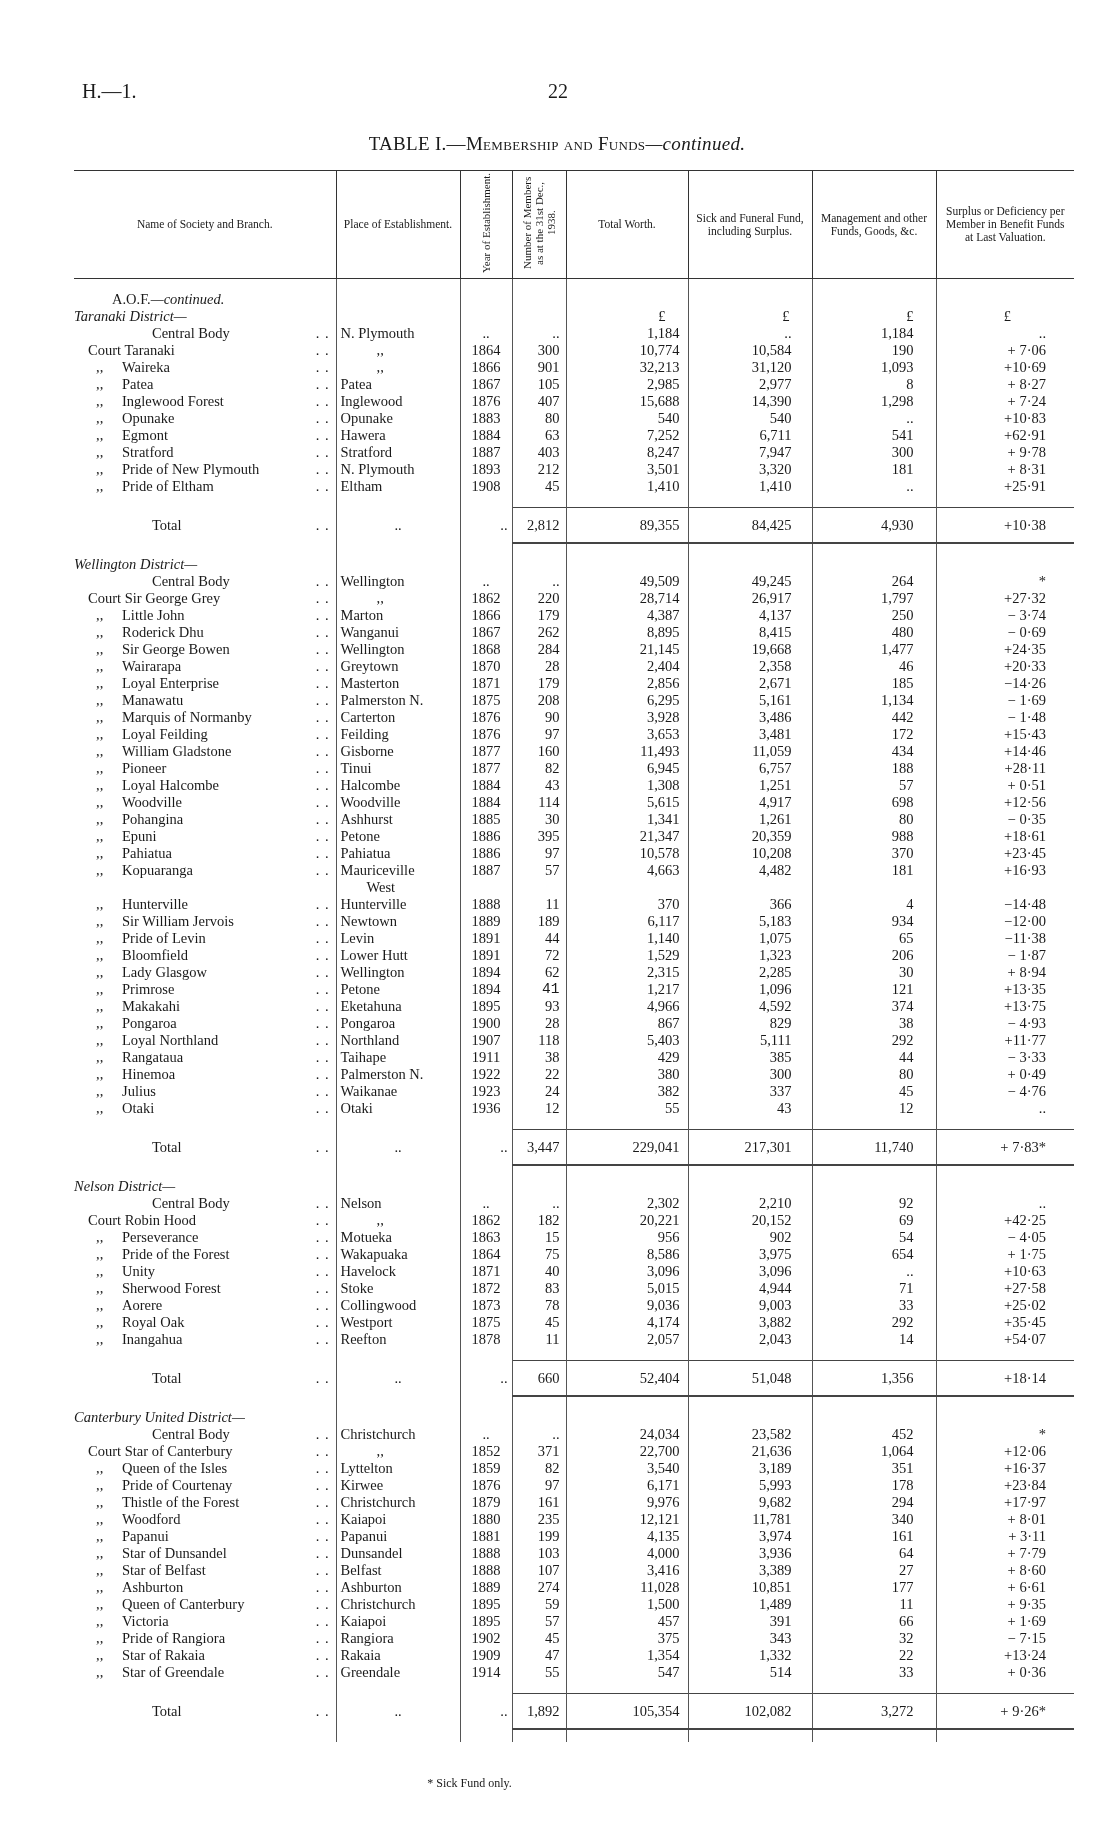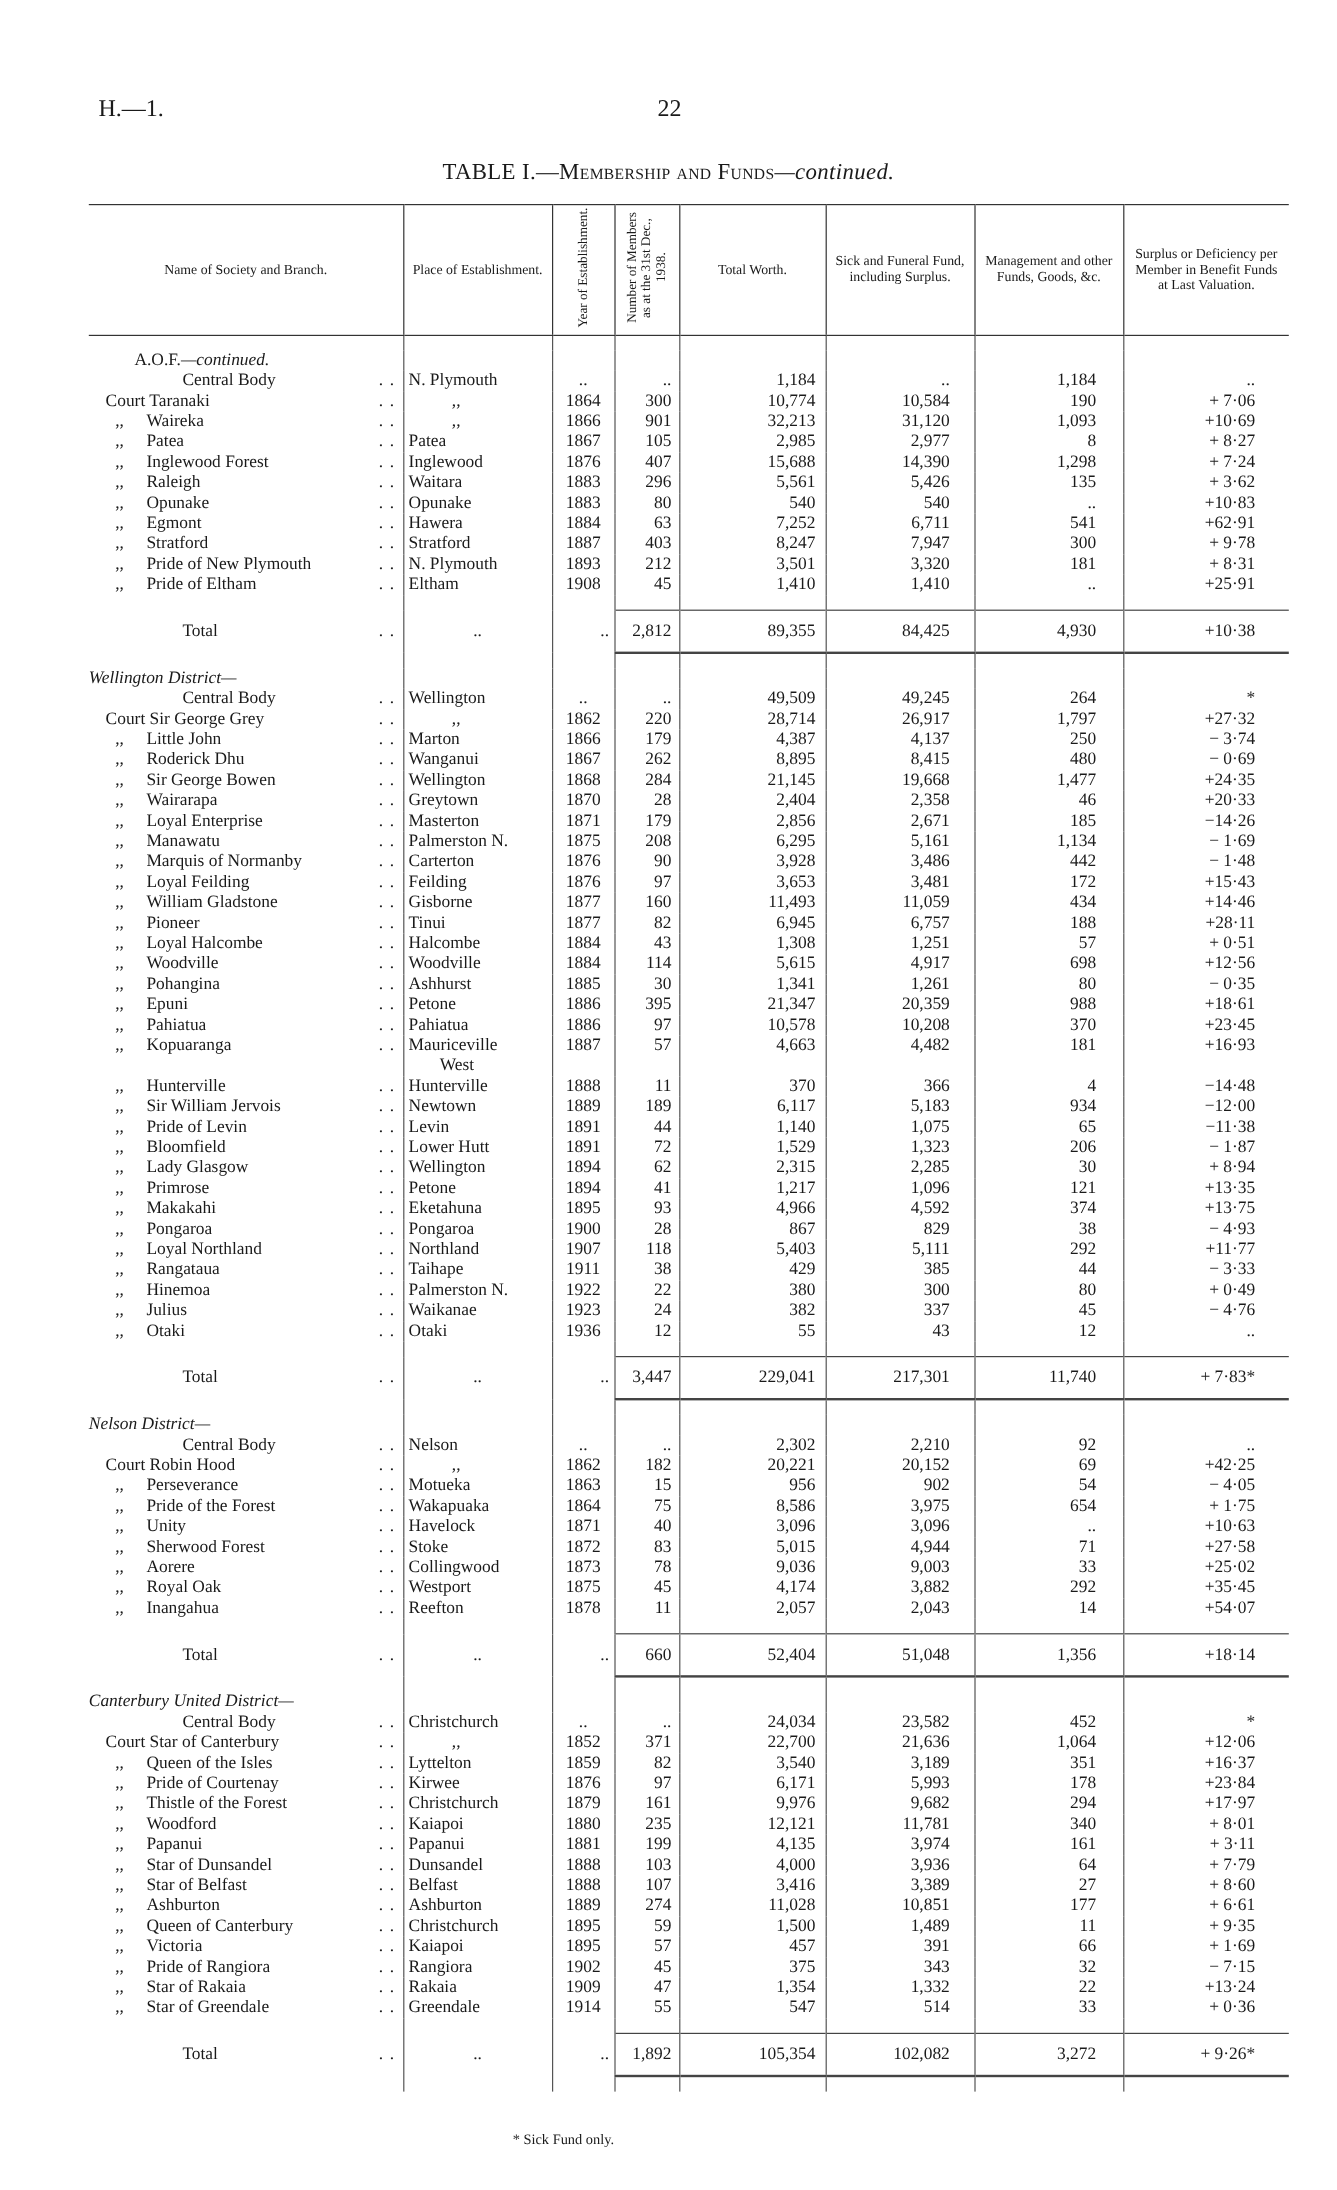--- a/index.html
+++ b/index.html
@@ -103,6 +103,16 @@
         <td></td>
         <td></td>
     </tr>
+  <tr class="district">
+        <td class="name">Taranaki District—</td>
+        <td></td>
+        <td></td>
+        <td></td>
+        <td class="num" style="text-align: right; padding-right: 22px;">£</td>
+        <td class="num" style="text-align: right; padding-right: 22px;">£</td>
+        <td class="num" style="text-align: right; padding-right: 22px;">£</td>
+        <td class="num" style="text-align: center; padding-right: 0px;">£</td>
+      </tr>
       <tr>
         <td class="name central dots-r"><span>Central Body</span></td>
         <td class="place"><span>N. Plymouth</span></td>

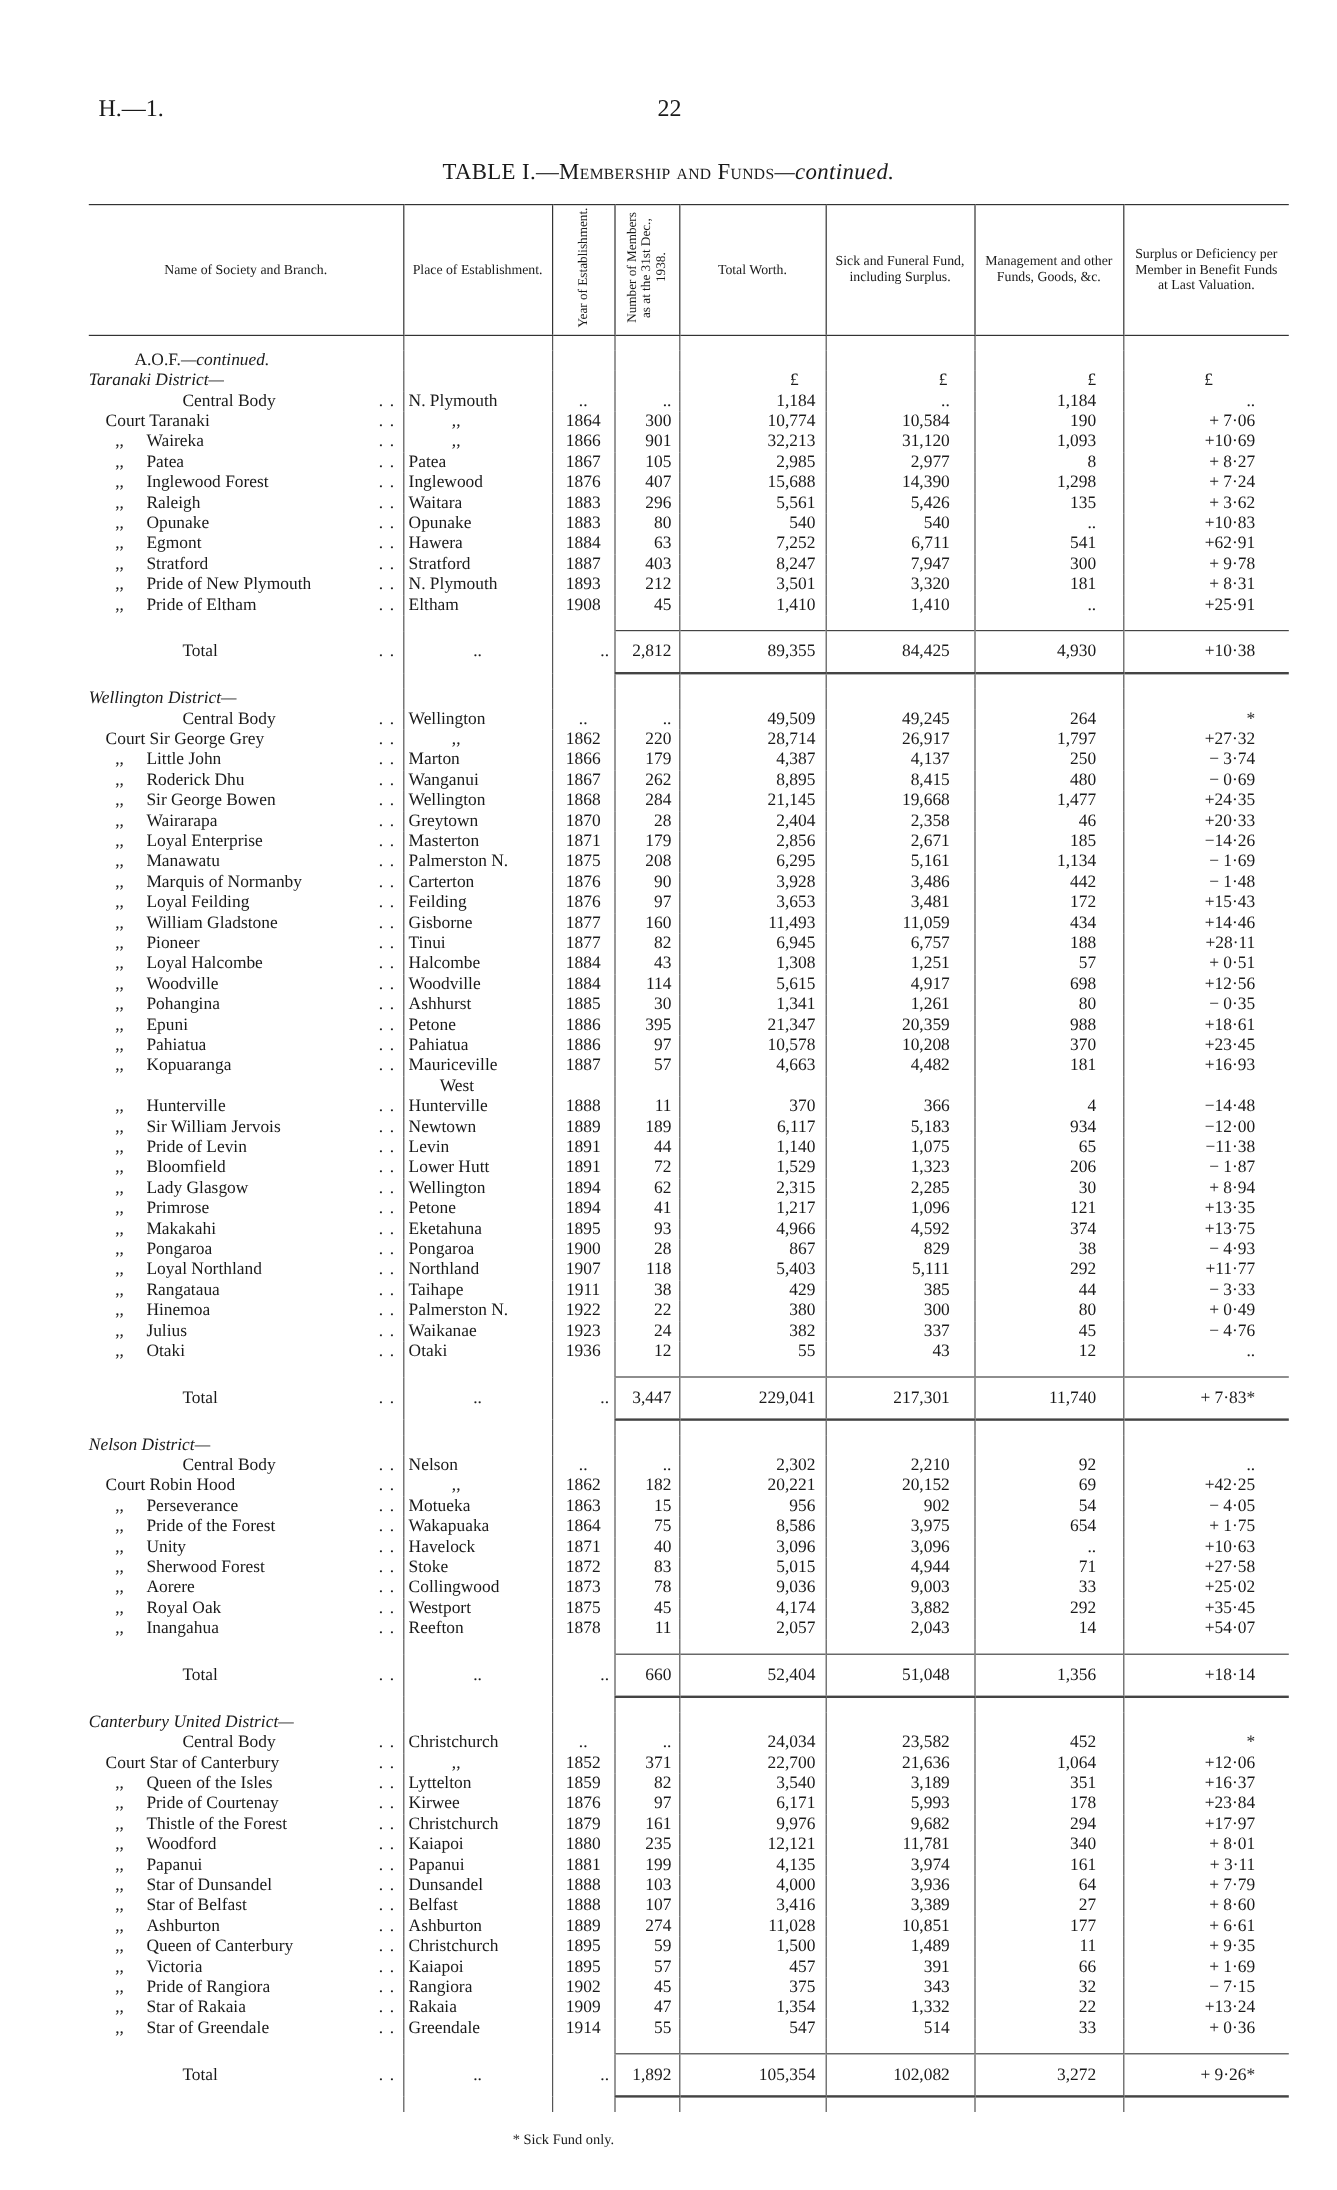--- a/index.html
+++ b/index.html
@@ -164,16 +164,6 @@
         <td class="surp">+ 7·24</td>
       </tr>
       <tr>
-        <td class="name branch dots-r"><span class="ditto">,,</span><span>Raleigh</span></td>
-        <td class="place"><span>Waitara</span></td>
-        <td class="yr">1883</td>
-        <td class="num" style="padding-right: 6px;">296</td>
-        <td class="num">5,561</td>
-        <td class="num" style="padding-right: 20px;">5,426</td>
-        <td class="num" style="padding-right: 22px;">135</td>
-        <td class="surp">+ 3·62</td>
-      </tr>
-      <tr>
         <td class="name branch dots-r"><span class="ditto">,,</span><span>Opunake</span></td>
         <td class="place"><span>Opunake</span></td>
         <td class="yr">1883</td>

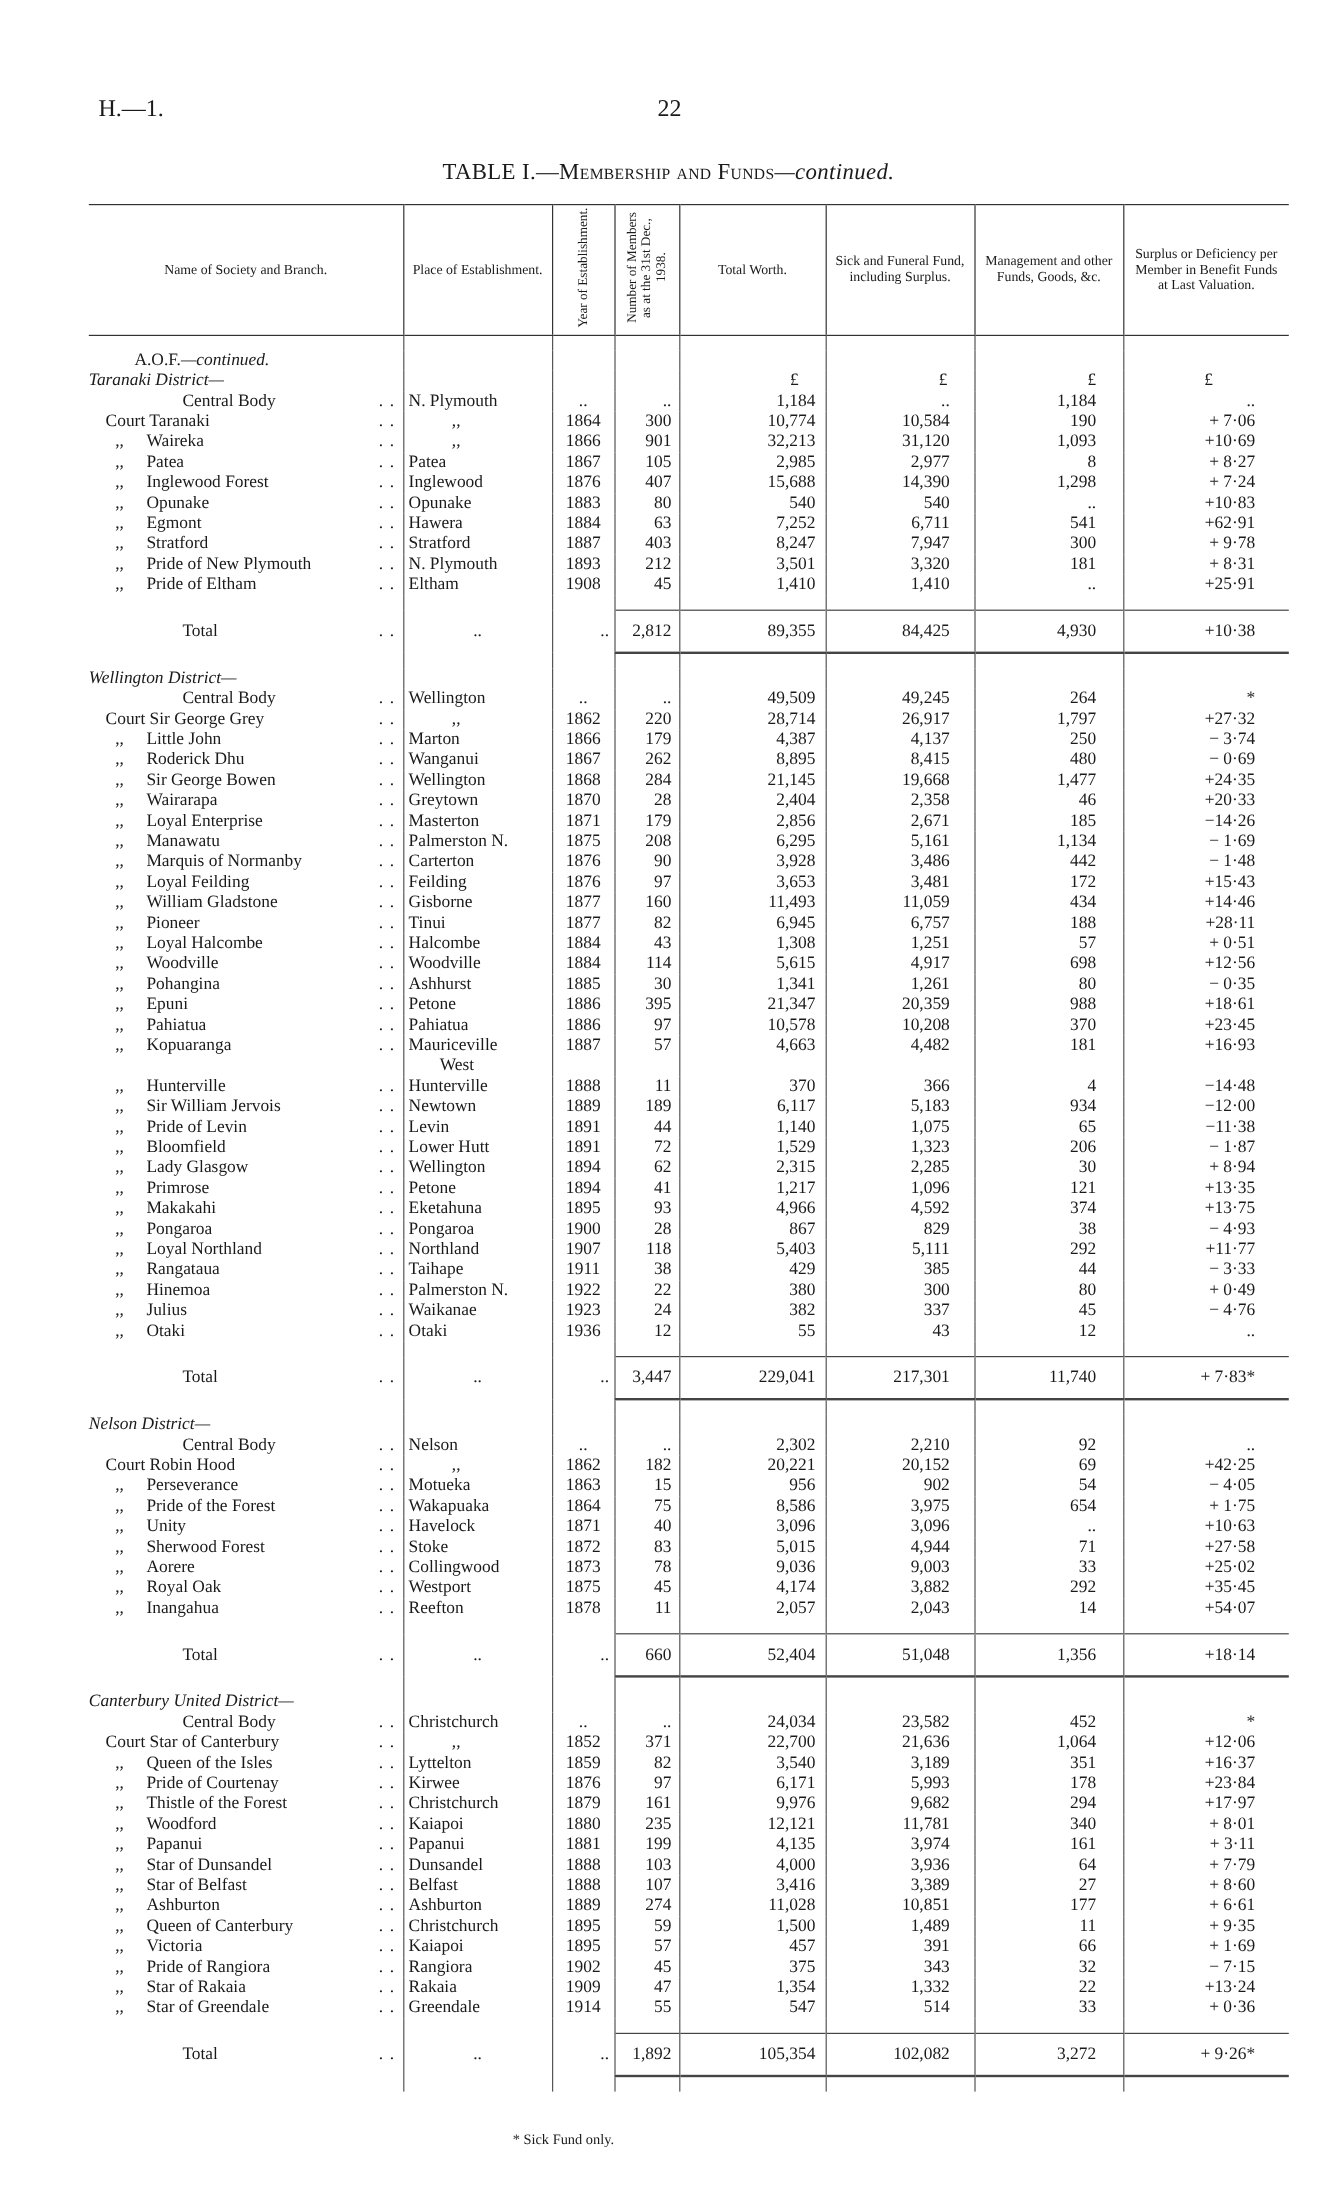--- a/index.html
+++ b/index.html
@@ -497,7 +497,7 @@
         <td class="name branch dots-r"><span class="ditto">,,</span><span>Primrose</span></td>
         <td class="place"><span>Petone</span></td>
         <td class="yr">1894</td>
-        <td class="num" style="padding-right: 6px;">41</td>
+        <td class="num" style="padding-right: 6px; font-family: Liberation Mono, monospace;">41</td>
         <td class="num">1,217</td>
         <td class="num" style="padding-right: 20px;">1,096</td>
         <td class="num" style="padding-right: 22px;">121</td>

